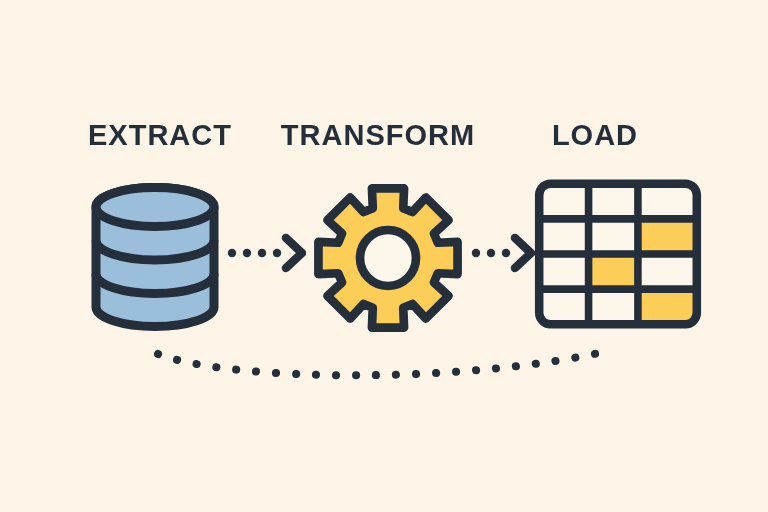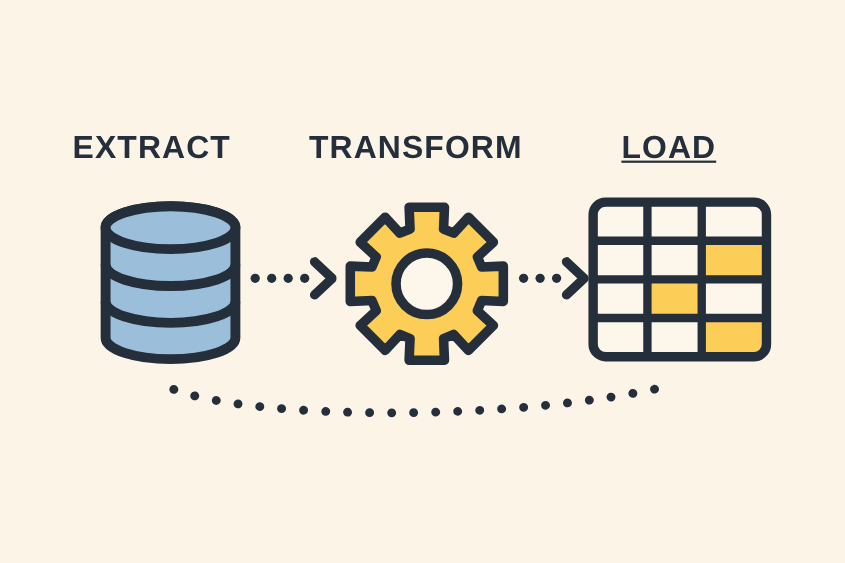--- a/index.html
+++ b/index.html
@@ -32,7 +32,7 @@
     color:var(--ink);
     white-space:nowrap;
   }
-  .label-extract{left:28px;}
+  .label-extract{left:50px;}
   .label-transform{left:268px;}
   .label-load{left:498px;text-decoration:underline;}
   .icon{position:absolute;}

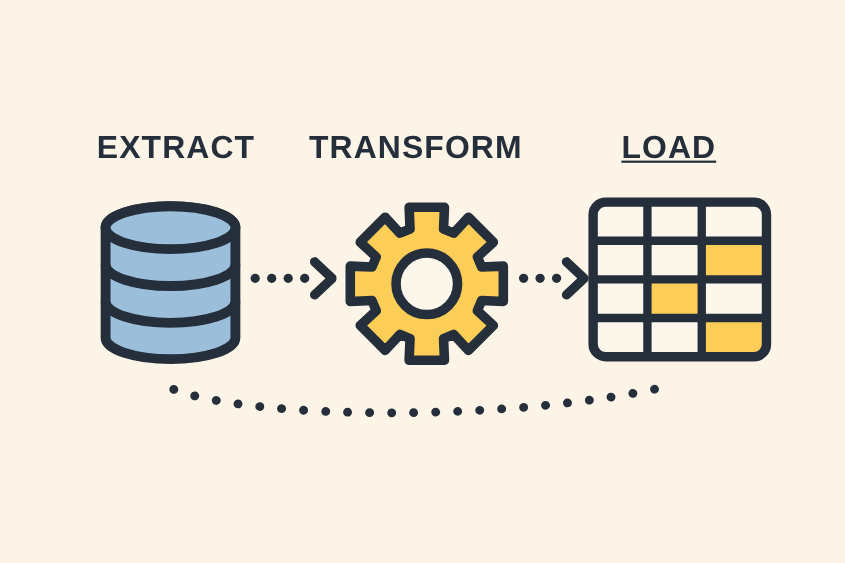--- a/index.html
+++ b/index.html
@@ -34,7 +34,7 @@
   }
   .label-extract{left:50px;}
   .label-transform{left:268px;}
-  .label-load{left:498px;text-decoration:underline;}
+  .label-load{left:485px;}
   .icon{position:absolute;}
   .icon-database{left:85px;top:182px;}
   .icon-gear{left:306px;top:176px;}

